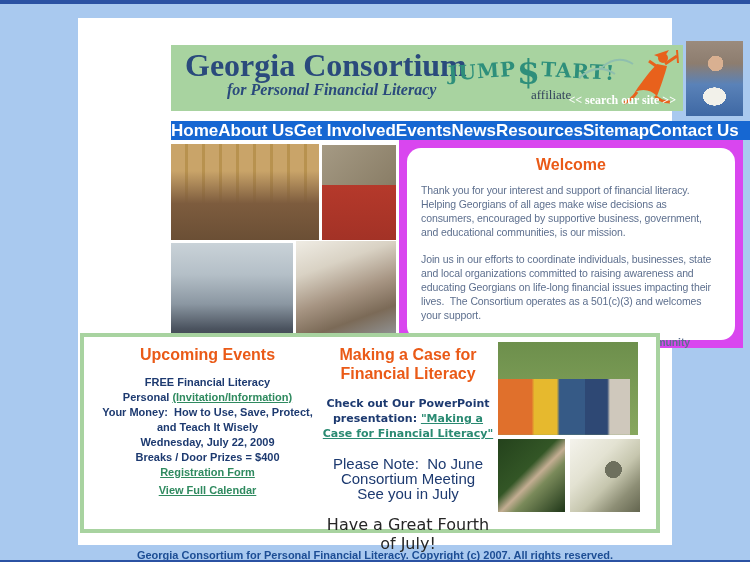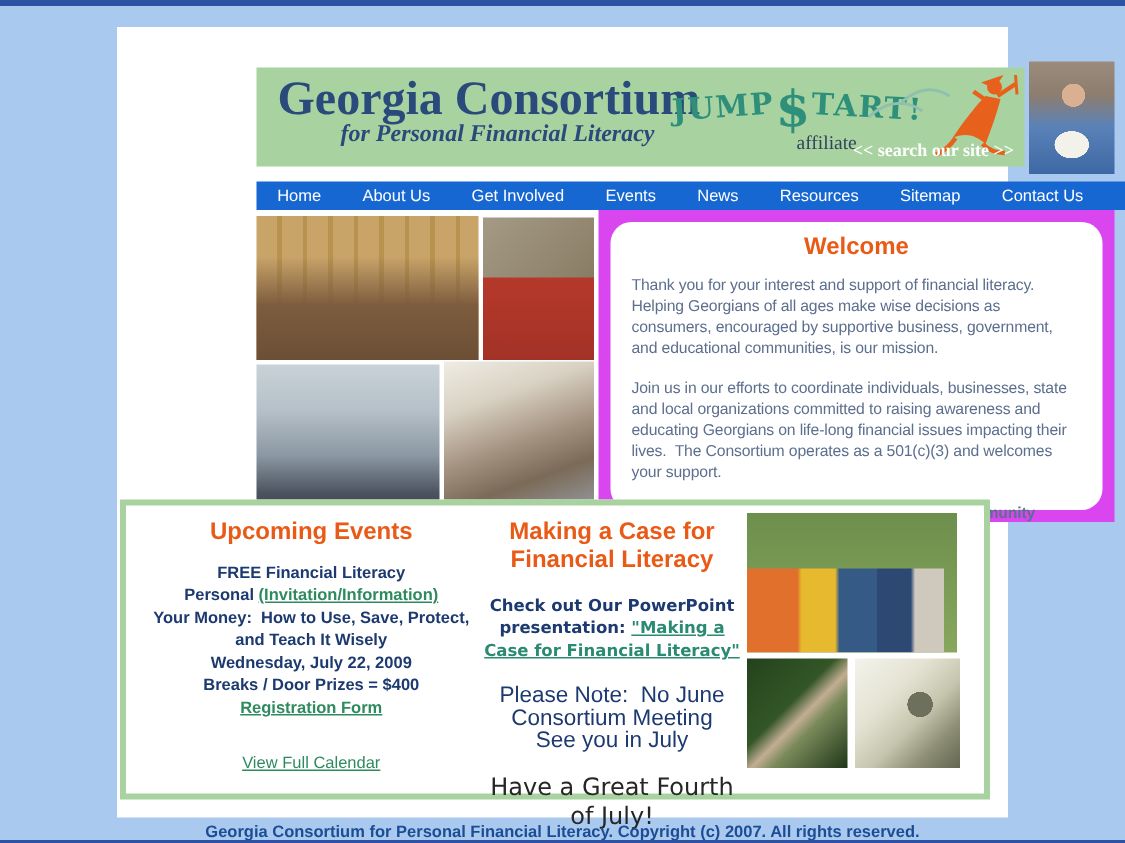--- a/index.html
+++ b/index.html
@@ -35,7 +35,7 @@
   .navbar{position:absolute;left:93px;top:103px;width:565px;height:19px;background:#1667d2;
           display:flex;align-items:center;justify-content:space-around;padding-right:70px;
           box-sizing:content-box;}
-  .nav-item{color:#ffffff;font-size:11px;font-weight:normal;cursor:pointer;white-space:nowrap;}
+  .nav-item{color:#ffffff;font-size:17px;font-weight:bold;cursor:pointer;white-space:nowrap;}
 
   
   .collage{position:absolute;left:93px;top:125px;width:225px;height:205px;}

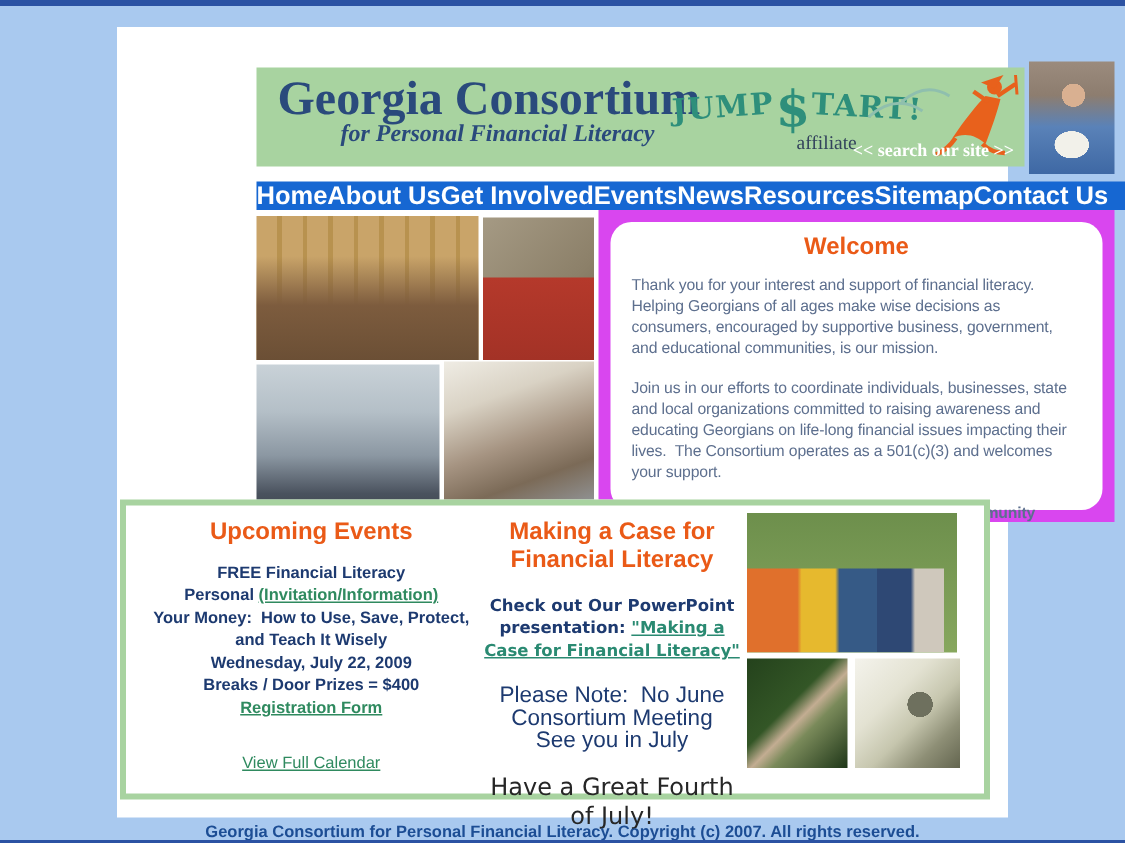--- a/index.html
+++ b/index.html
@@ -67,7 +67,7 @@
   .col-events h3,.col-case h3{margin:0;font-size:16px;color:#ea5a17;line-height:19px;}
   .evt-lines{margin-top:11px;font-size:11px;font-weight:bold;color:#1d3a70;line-height:15px;}
   .green-link{color:#2f8a5f;text-decoration:underline;cursor:pointer;}
-  .cal-link{display:inline-block;margin-top:23px;font-size:11px;font-weight:normal;}
+  .cal-link{display:inline-block;margin-top:4px;font-size:11px;font-weight:bold;}
 
   .col-case{position:absolute;left:234px;top:8px;width:180px;text-align:center;}
   .check-block{margin-top:13px;font-family:"DejaVu Sans",sans-serif;font-size:11px;font-weight:bold;

